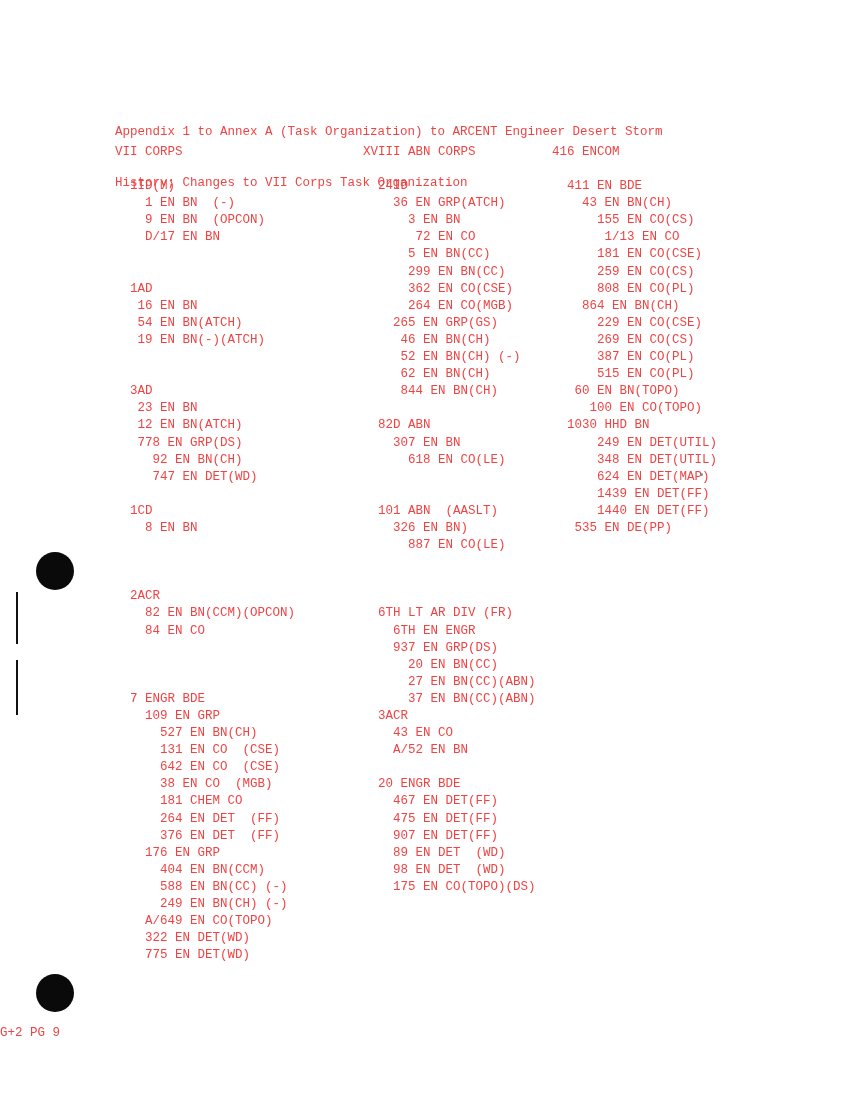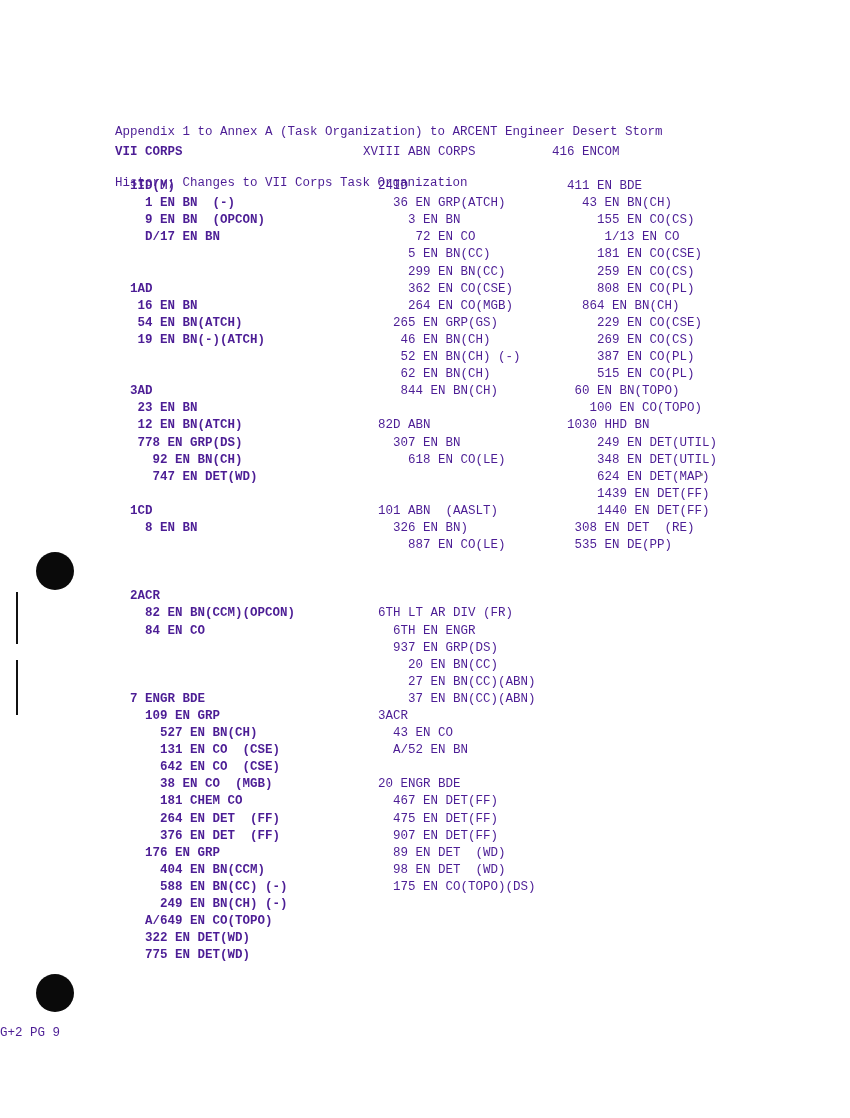--- a/index.html
+++ b/index.html
@@ -13,7 +13,7 @@
     height: 1118px;
     background: #ffffff;
     font-family: "Liberation Mono", "DejaVu Sans Mono", monospace;
-    color: #4c1d95;
+    color: #ef4444;
     overflow: hidden;
   }
   .header {

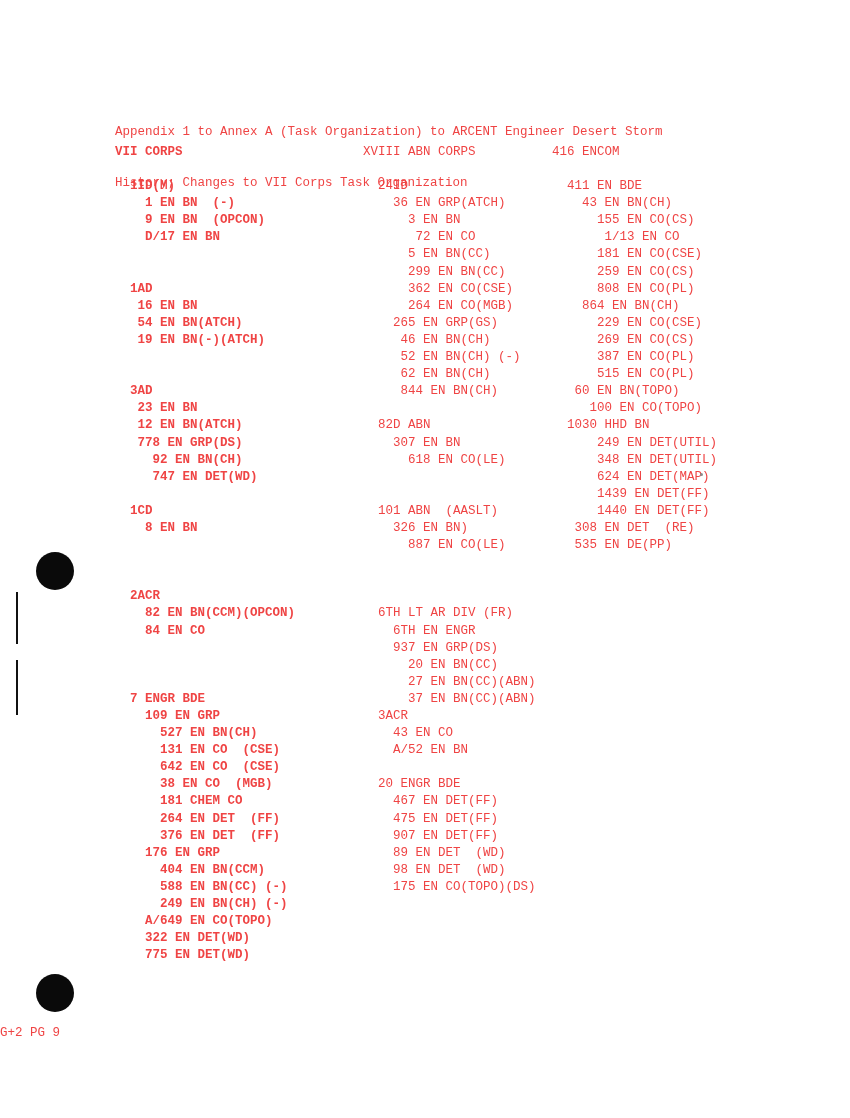--- a/index.html
+++ b/index.html
@@ -40,7 +40,7 @@
     font-size: 12.5px;
     line-height: 17.1px;
   }
-  .col-1 { left: 0px;   width: 250px; font-weight: bold; }
+  .col-1 { left: 0px;   width: 250px; }
   .col-2 { left: 248px; width: 190px; }
   .col-3 { left: 437px; width: 230px; }
 

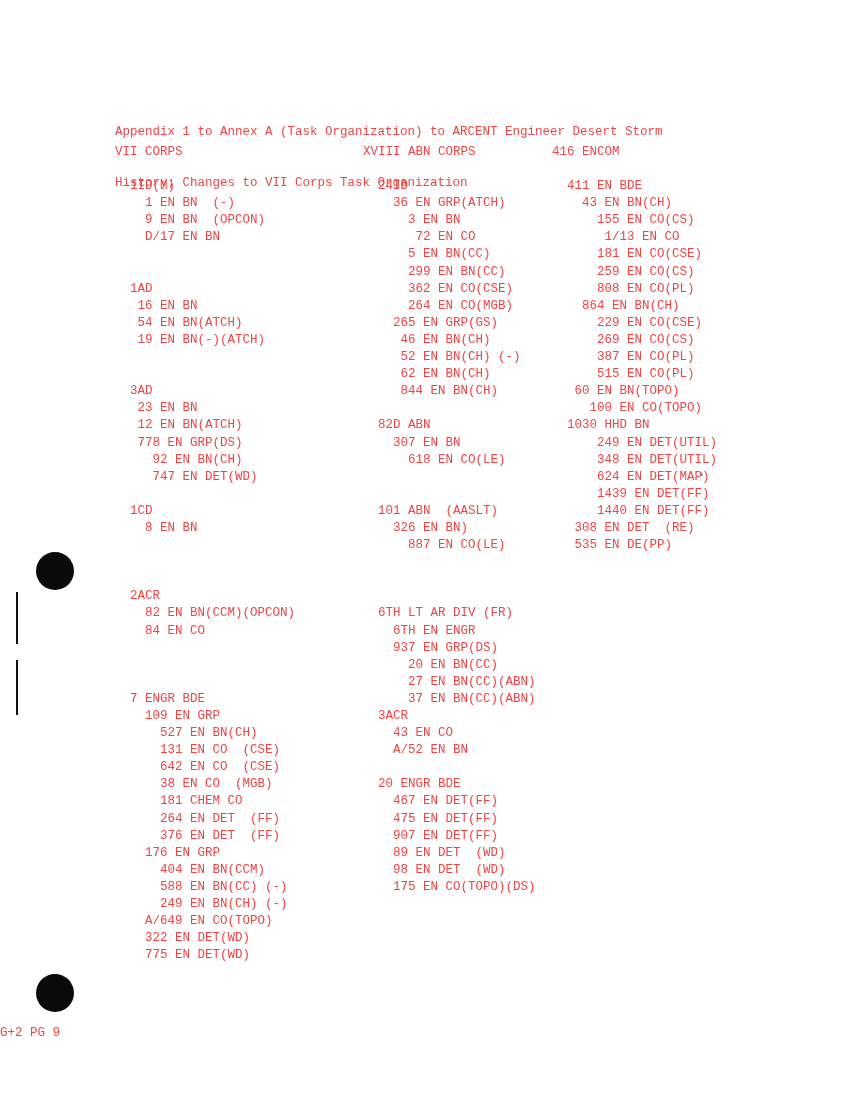--- a/index.html
+++ b/index.html
@@ -222,7 +222,6 @@
       <div class="entry">      624 EN DET(MAP)</div>
       <div class="entry">      1439 EN DET(FF)</div>
       <div class="entry">      1440 EN DET(FF)</div>
-      <div class="entry">   308 EN DET  (RE)</div>
       <div class="entry">   535 EN DE(PP)</div>
     </div>
 

